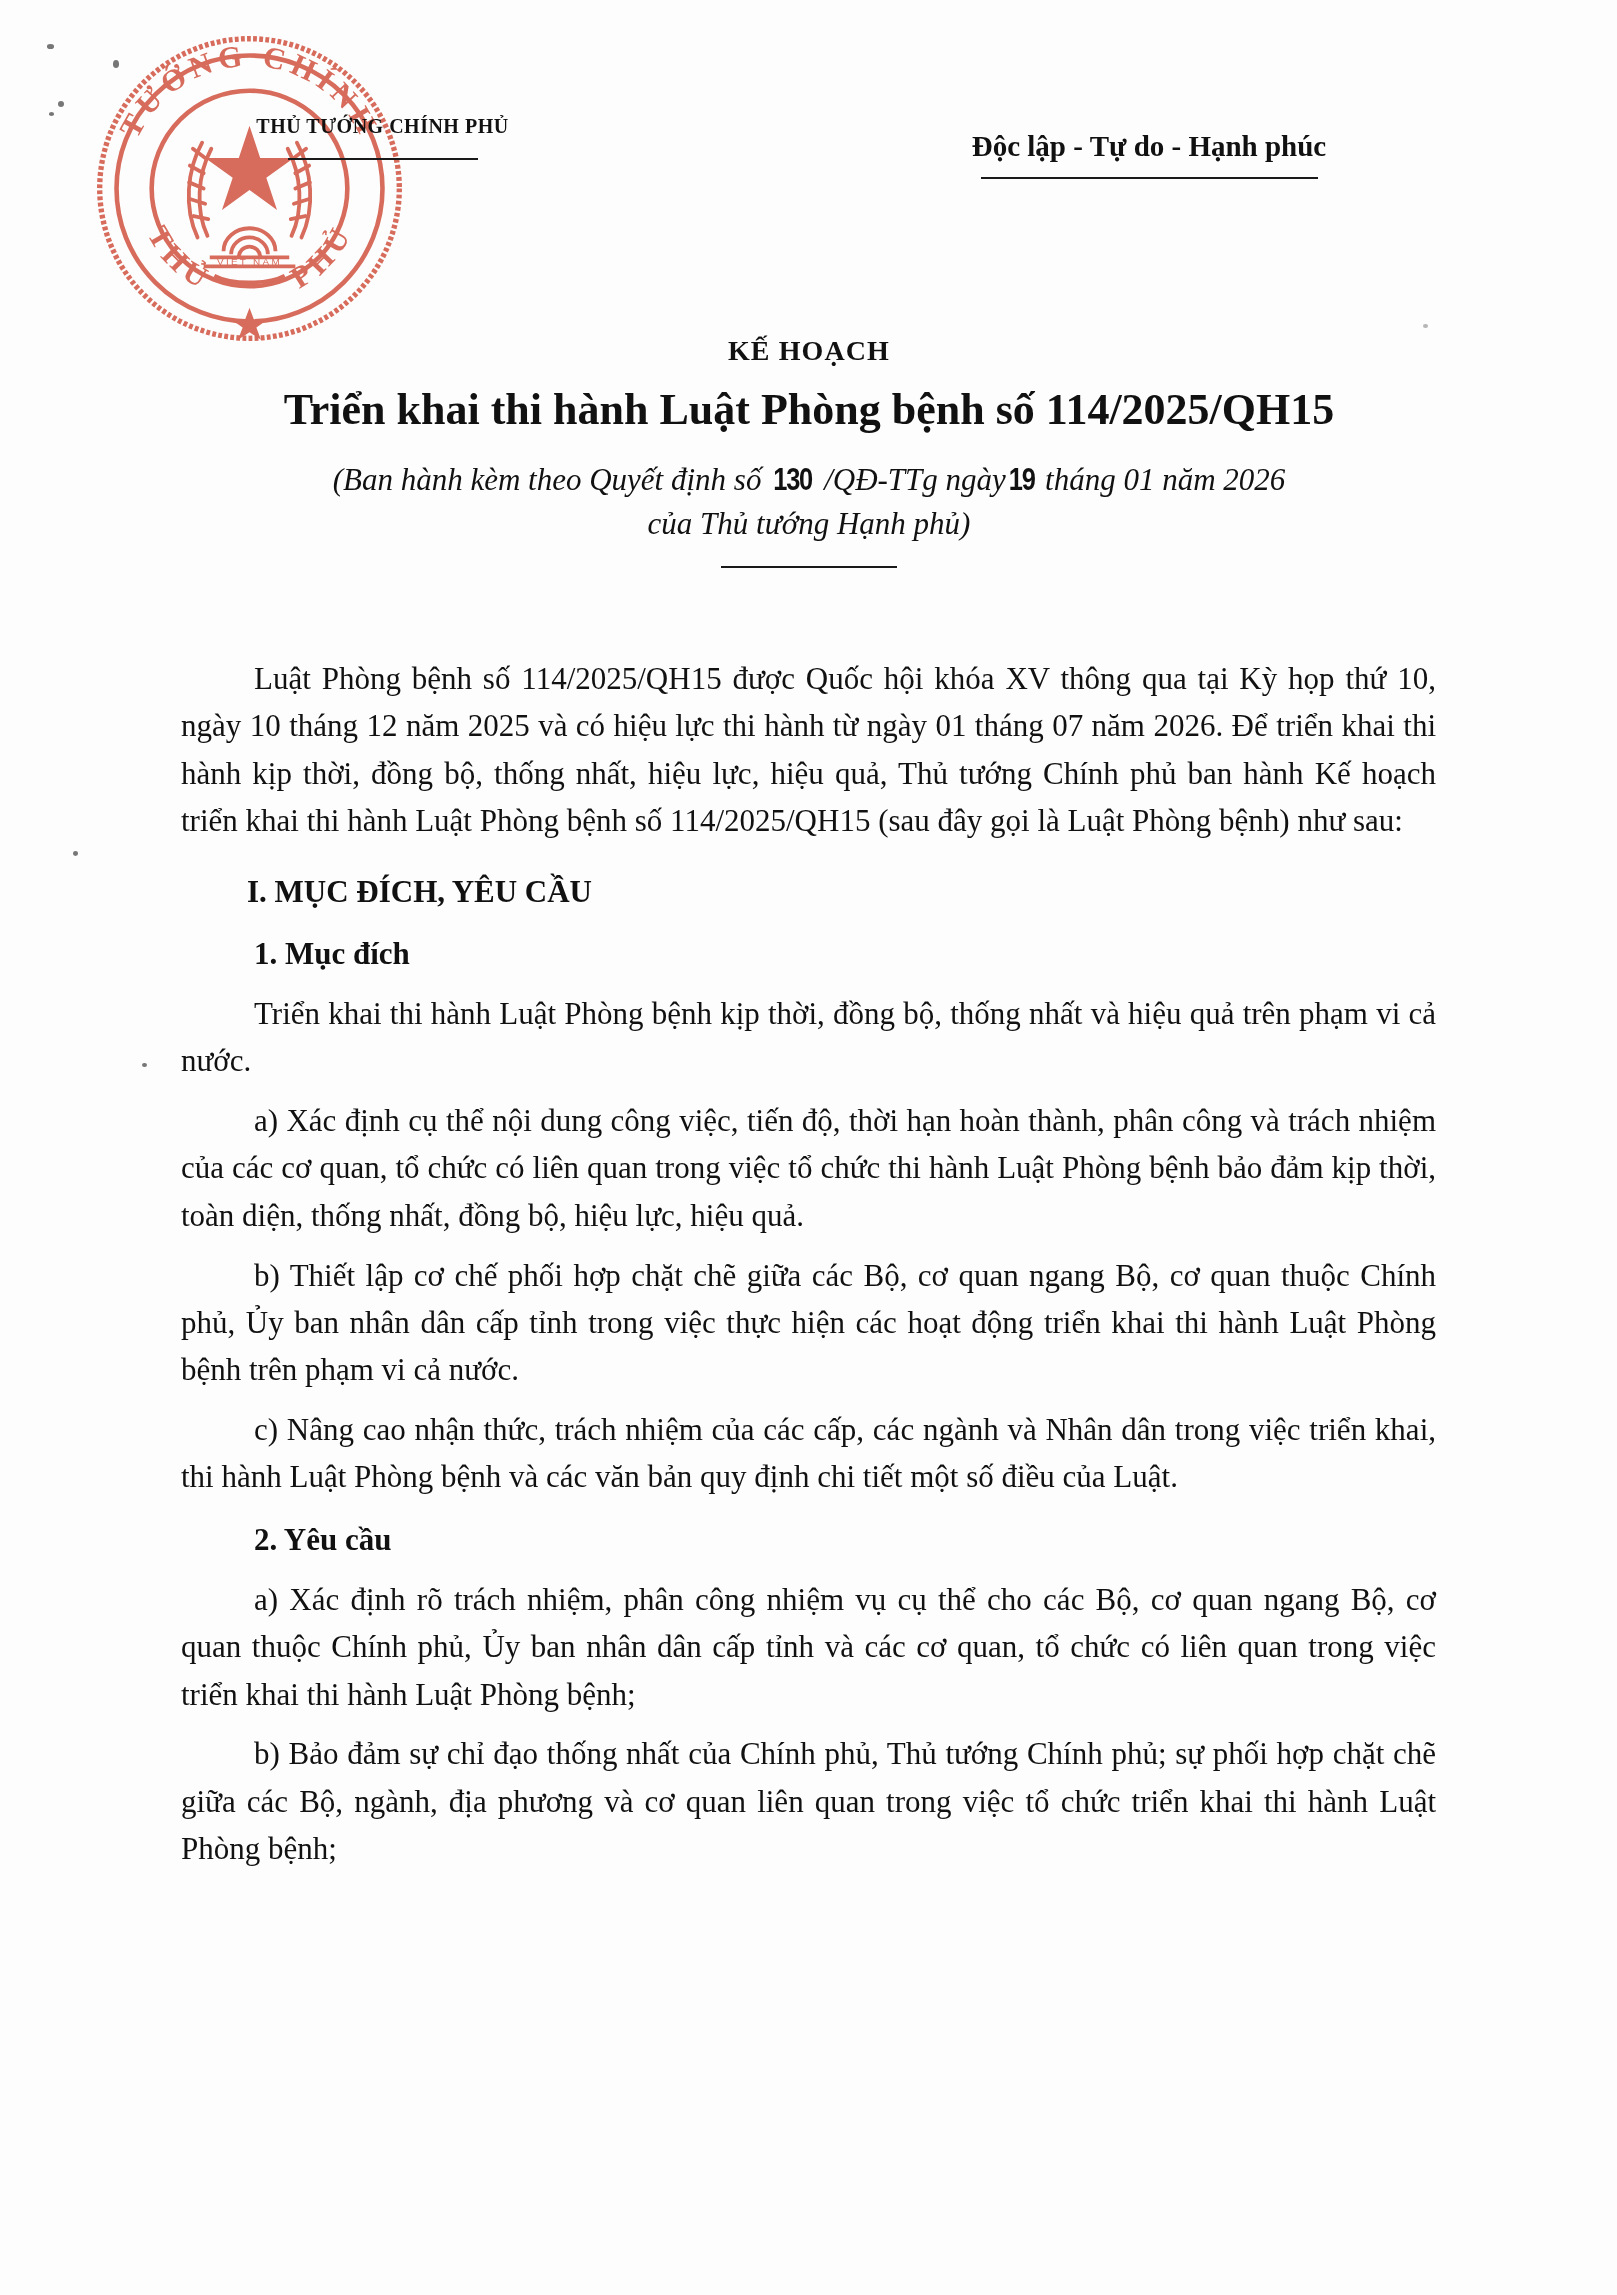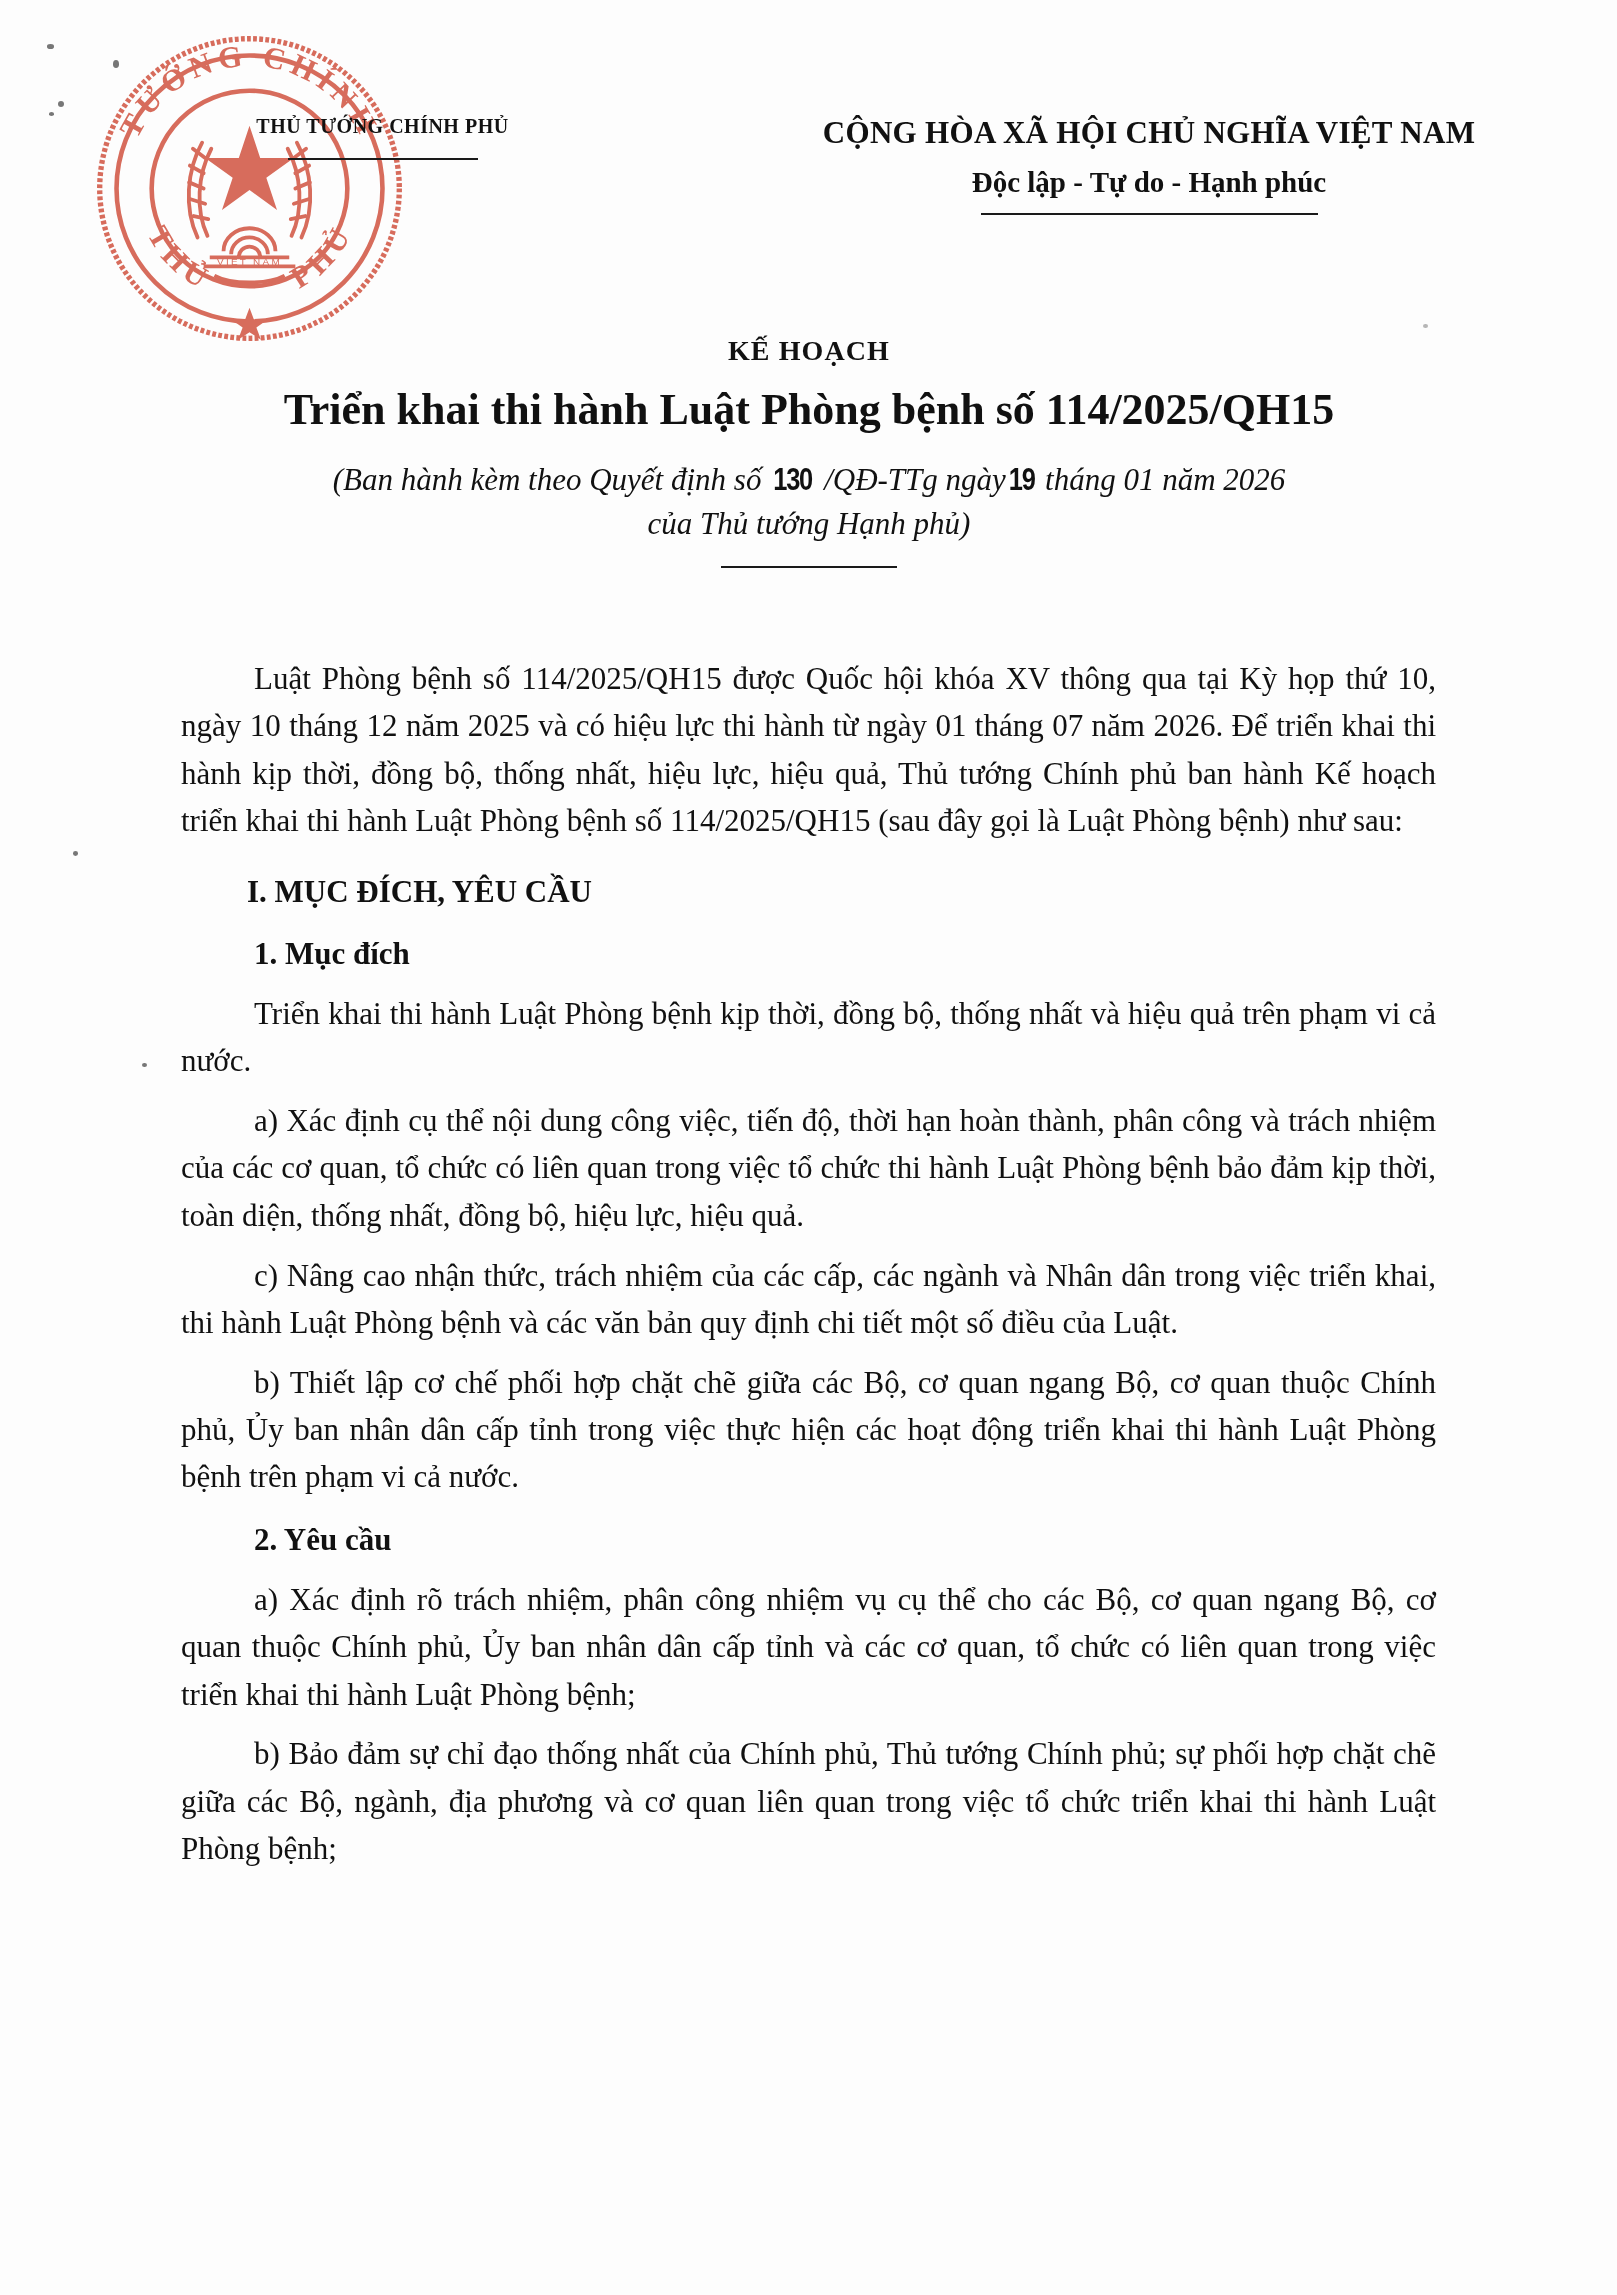--- a/index.html
+++ b/index.html
@@ -213,7 +213,6 @@
       <div class="rule rule-agency"></div>
     </div>
     <div class="hdr-right">
-      <div class="nation">CỘNG HÒA XÃ HỘI CHỦ NGHĨA VIỆT NAM</div>
       <div class="motto">Độc lập - Tự do - Hạnh phúc</div>
       <div class="rule rule-nation"></div>
     </div>

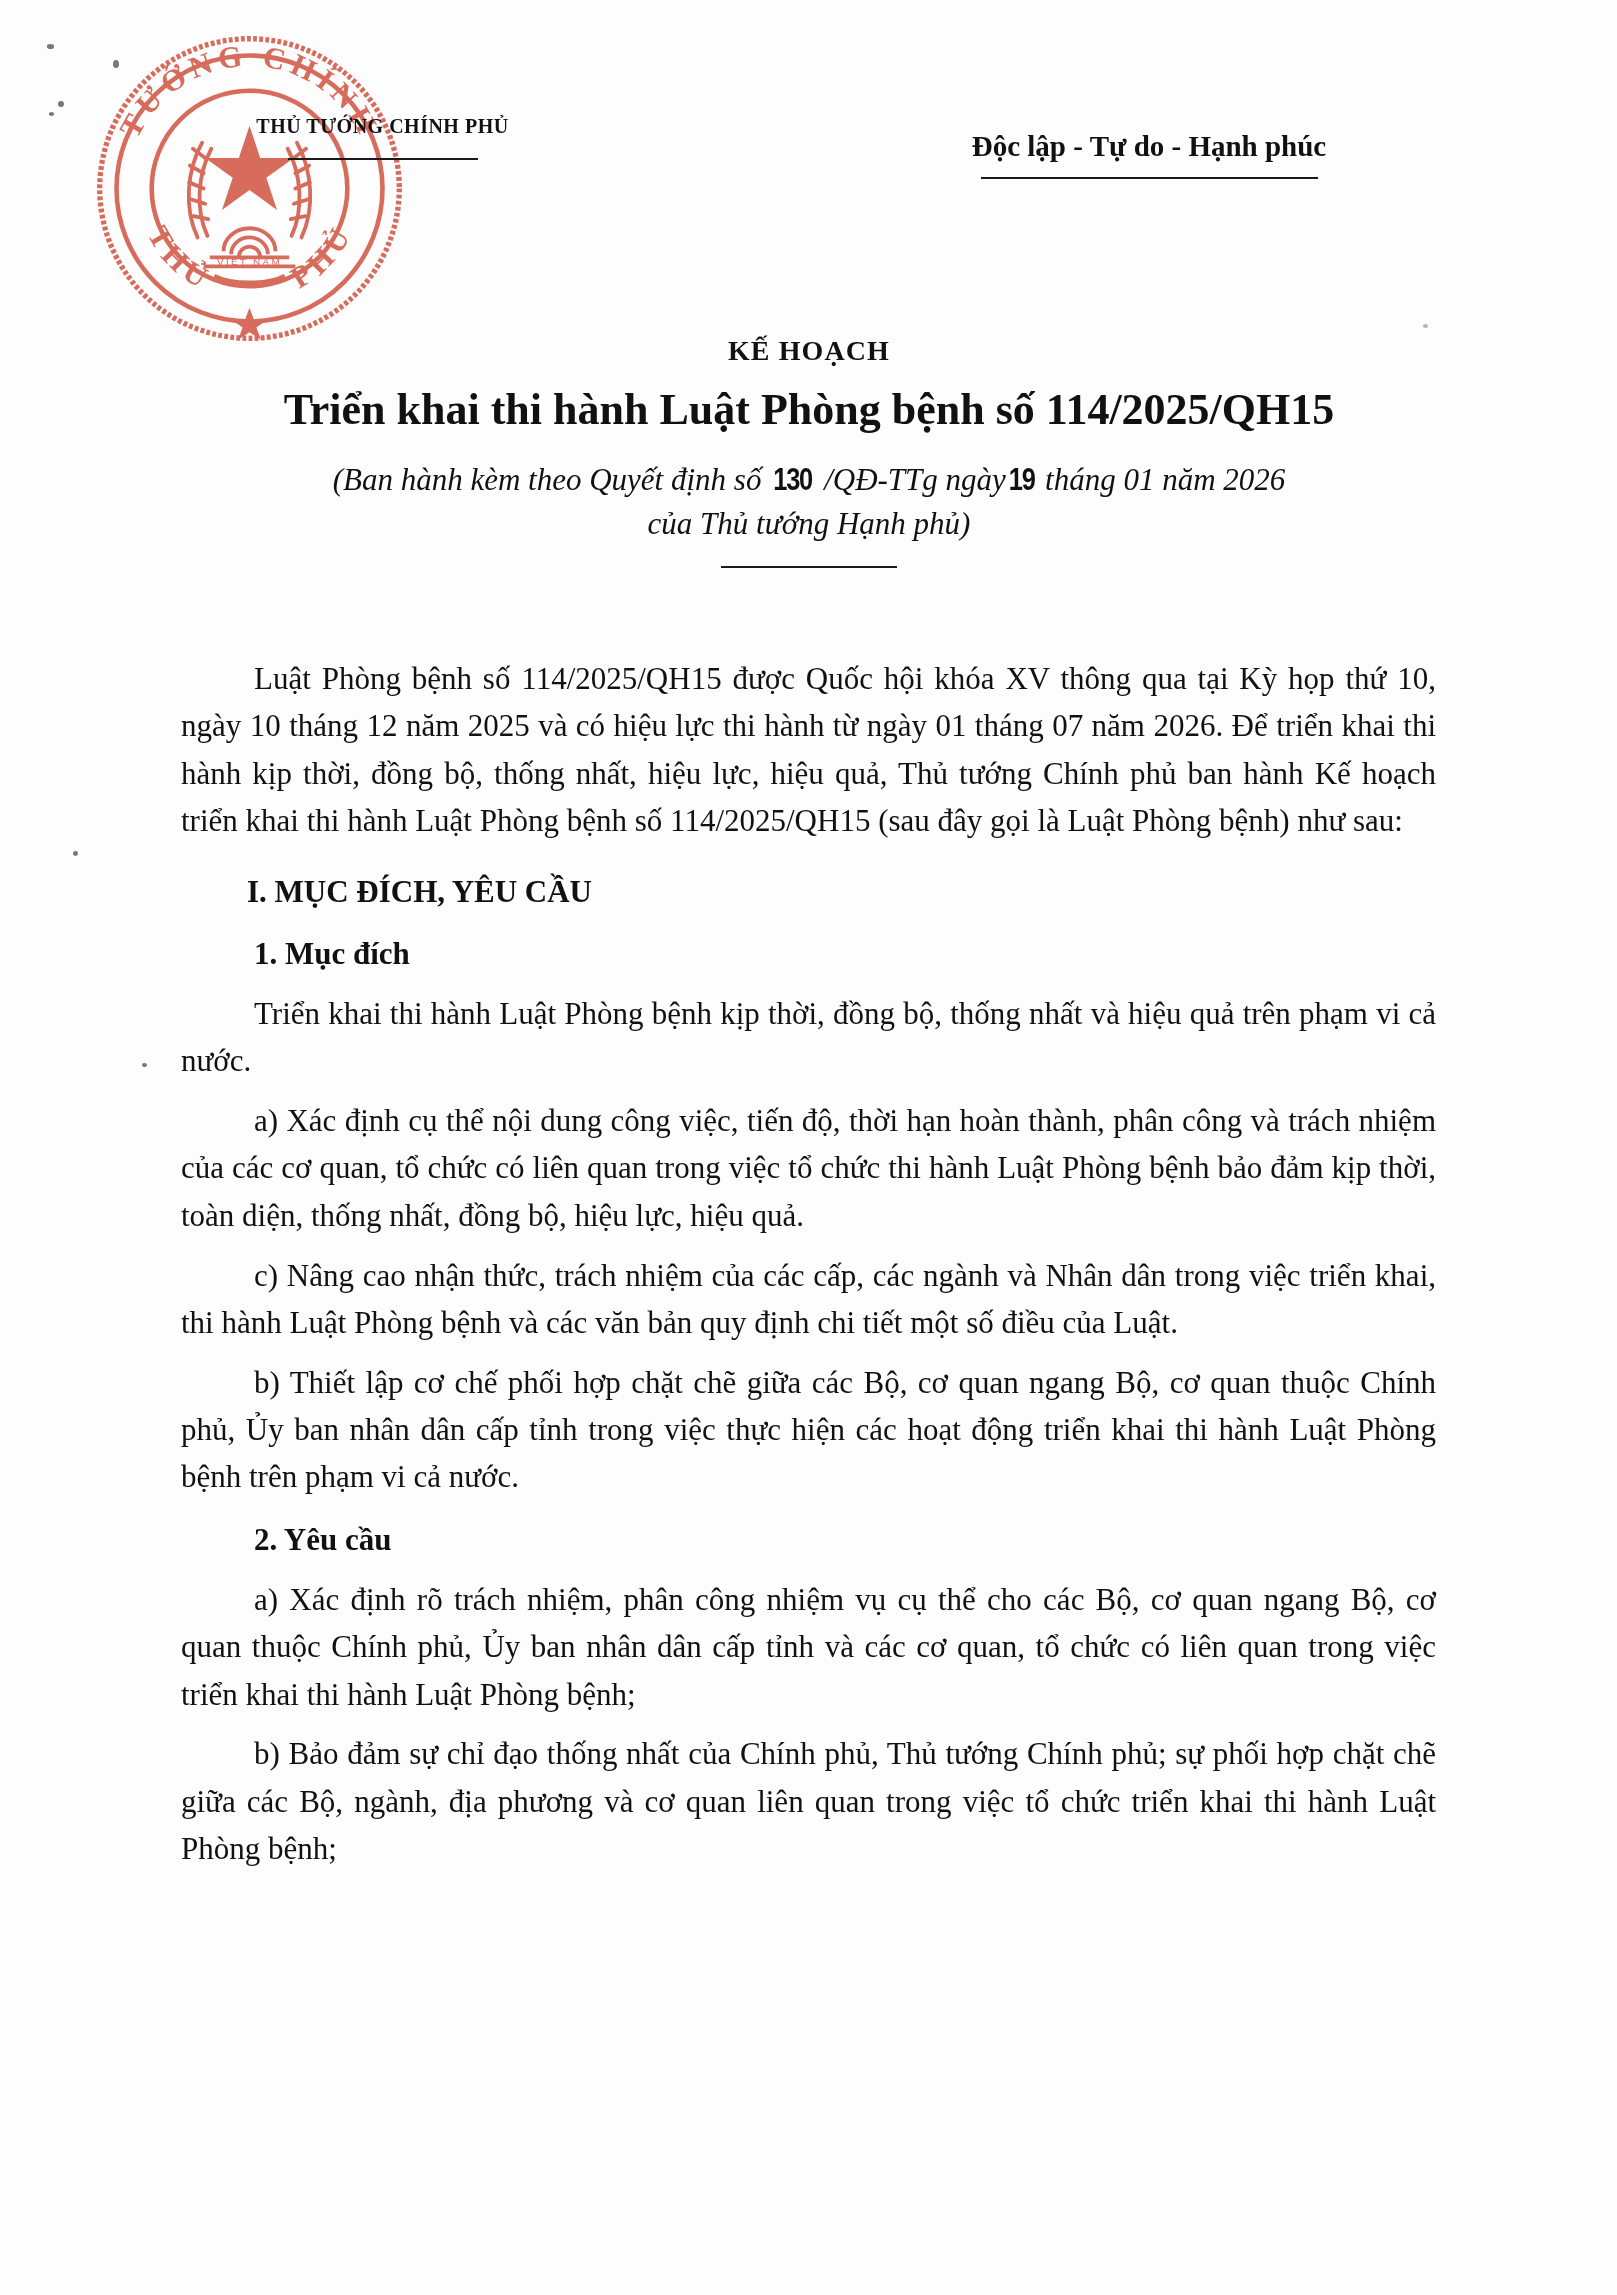--- a/index.html
+++ b/index.html
@@ -234,8 +234,8 @@
     <p class="h2">1. Mục đích</p>
     <p class="para">Triển khai thi hành Luật Phòng bệnh kịp thời, đồng bộ, thống nhất và hiệu quả trên phạm vi cả nước.</p>
     <p class="para">a) Xác định cụ thể nội dung công việc, tiến độ, thời hạn hoàn thành, phân công và trách nhiệm của các cơ quan, tổ chức có liên quan trong việc tổ chức thi hành Luật Phòng bệnh bảo đảm kịp thời, toàn diện, thống nhất, đồng bộ, hiệu lực, hiệu quả.</p>
+    <p class="para">b) Thiết lập cơ chế phối hợp chặt chẽ giữa các Bộ, cơ quan ngang Bộ, cơ quan thuộc Chính phủ, Ủy ban nhân dân cấp tỉnh trong việc thực hiện các hoạt động triển khai thi hành Luật Phòng bệnh trên phạm vi cả nước.</p>
     <p class="para">c) Nâng cao nhận thức, trách nhiệm của các cấp, các ngành và Nhân dân trong việc triển khai, thi hành Luật Phòng bệnh và các văn bản quy định chi tiết một số điều của Luật.</p>
-    <p class="para">b) Thiết lập cơ chế phối hợp chặt chẽ giữa các Bộ, cơ quan ngang Bộ, cơ quan thuộc Chính phủ, Ủy ban nhân dân cấp tỉnh trong việc thực hiện các hoạt động triển khai thi hành Luật Phòng bệnh trên phạm vi cả nước.</p>
     <p class="h2">2. Yêu cầu</p>
     <p class="para">a) Xác định rõ trách nhiệm, phân công nhiệm vụ cụ thể cho các Bộ, cơ quan ngang Bộ, cơ quan thuộc Chính phủ, Ủy ban nhân dân cấp tỉnh và các cơ quan, tổ chức có liên quan trong việc triển khai thi hành Luật Phòng bệnh;</p>
     <p class="para">b) Bảo đảm sự chỉ đạo thống nhất của Chính phủ, Thủ tướng Chính phủ; sự phối hợp chặt chẽ giữa các Bộ, ngành, địa phương và cơ quan liên quan trong việc tổ chức triển khai thi hành Luật Phòng bệnh;</p>

